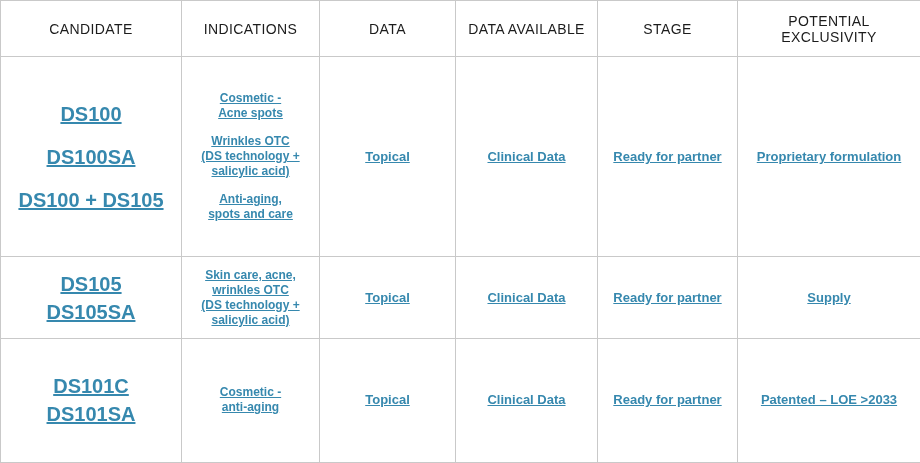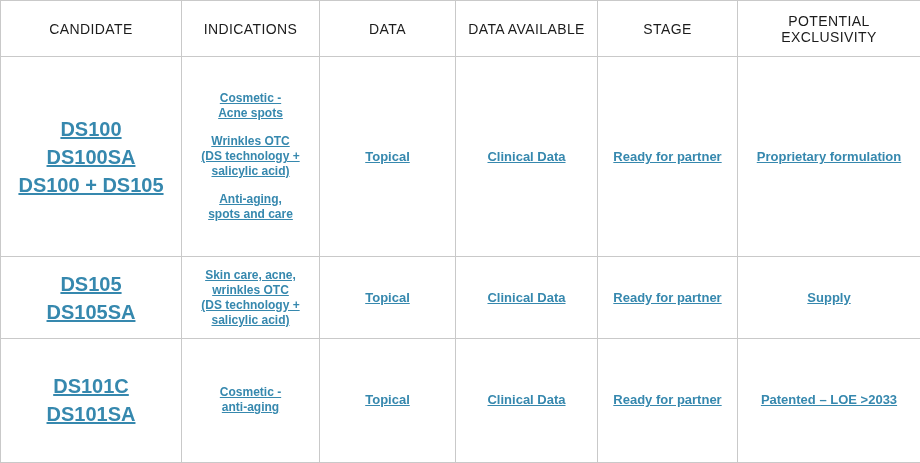--- a/index.html
+++ b/index.html
@@ -38,7 +38,7 @@
   td.cell-indications{font-size:12px;padding:2px 4px;}
   .para{white-space:pre-line;line-height:1.25;}
   td.cell-candidate .para{line-height:1.4;}
-  td.cell-candidate .para + .para{}
+  td.cell-candidate .para + .para{margin-top:15px;}
   td.cell-indications .para + .para{margin-top:13px;}
   
   col.c-candidate{width:181px;}

